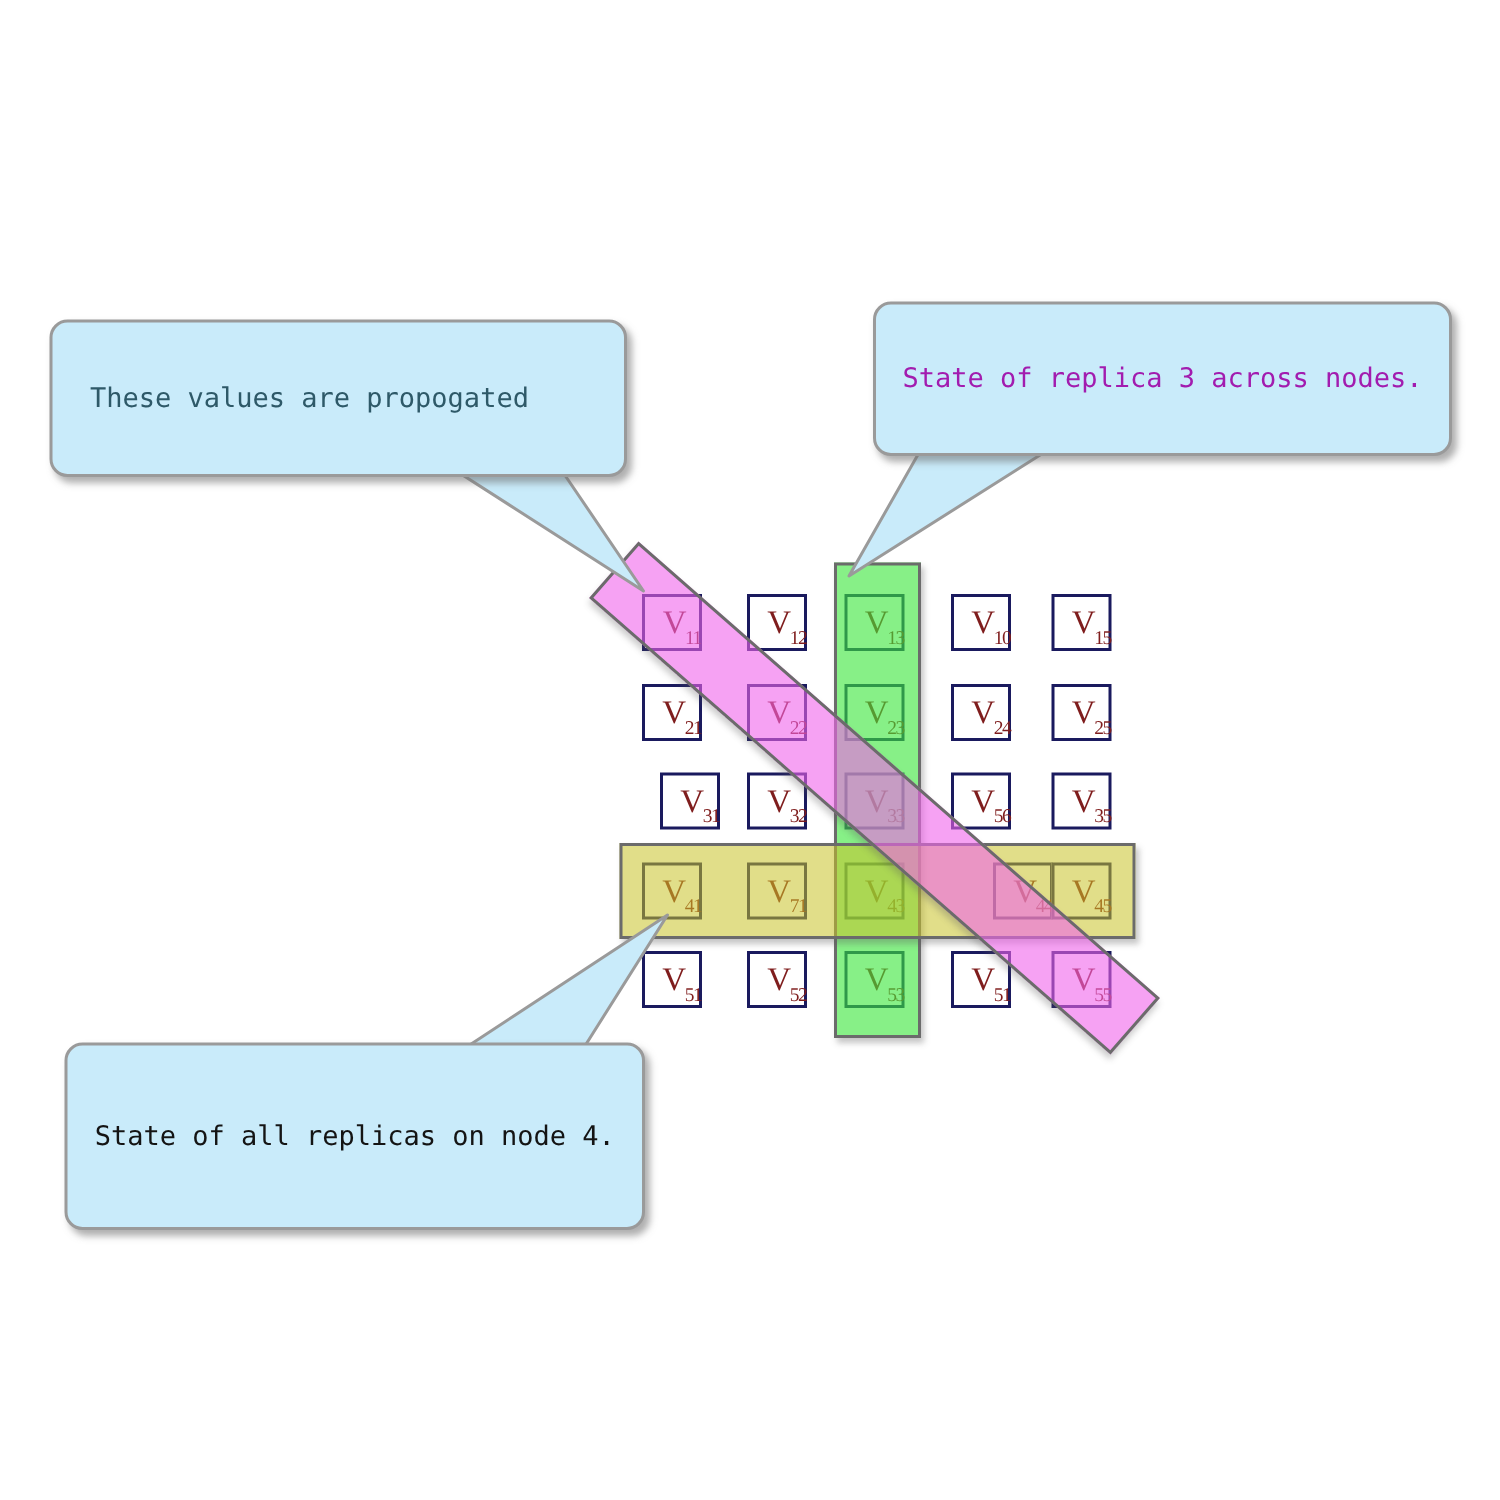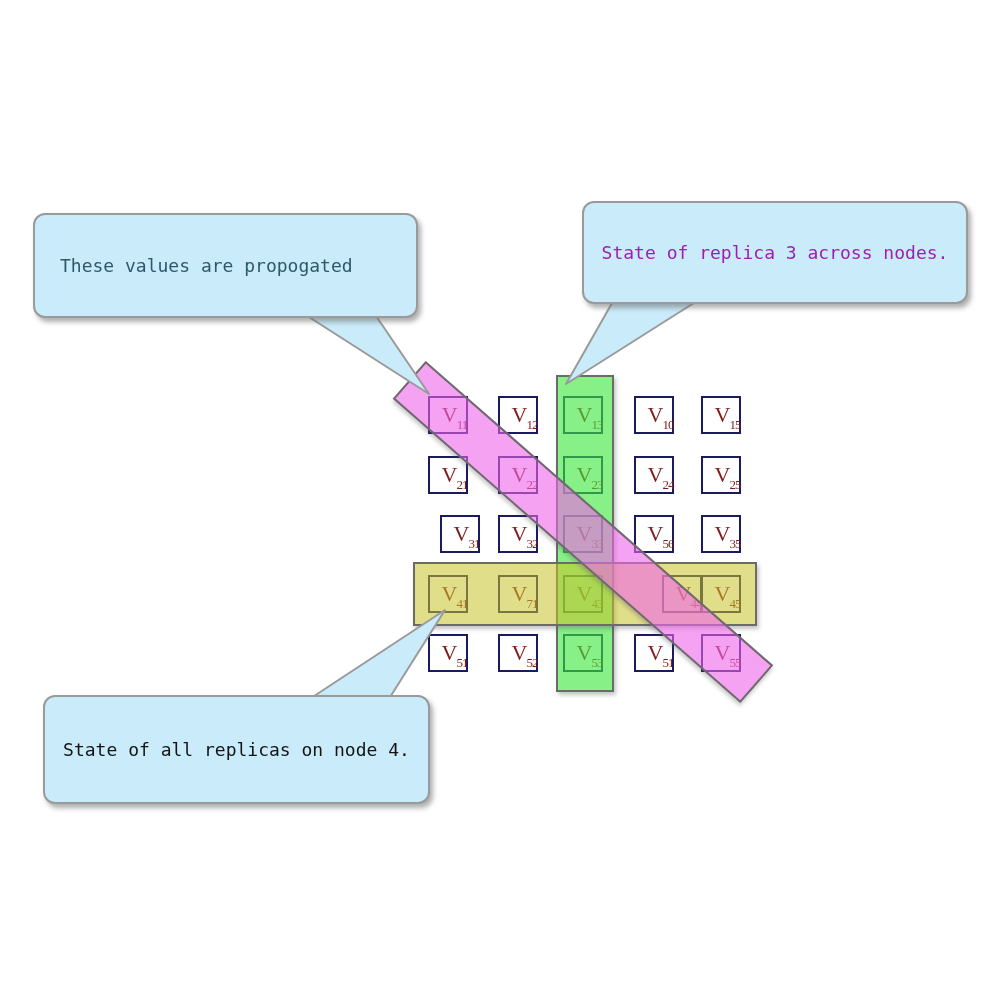--- a/index.html
+++ b/index.html
@@ -105,7 +105,7 @@
     text-align: center;
   }
   #callout-node {
-    left: 43px; top: 695px; width: 387px; height: 109px;
+    left: 43px; top: 695px; width: 387px; height: 125px;
     color: #141414;
     text-align: center;
   }

